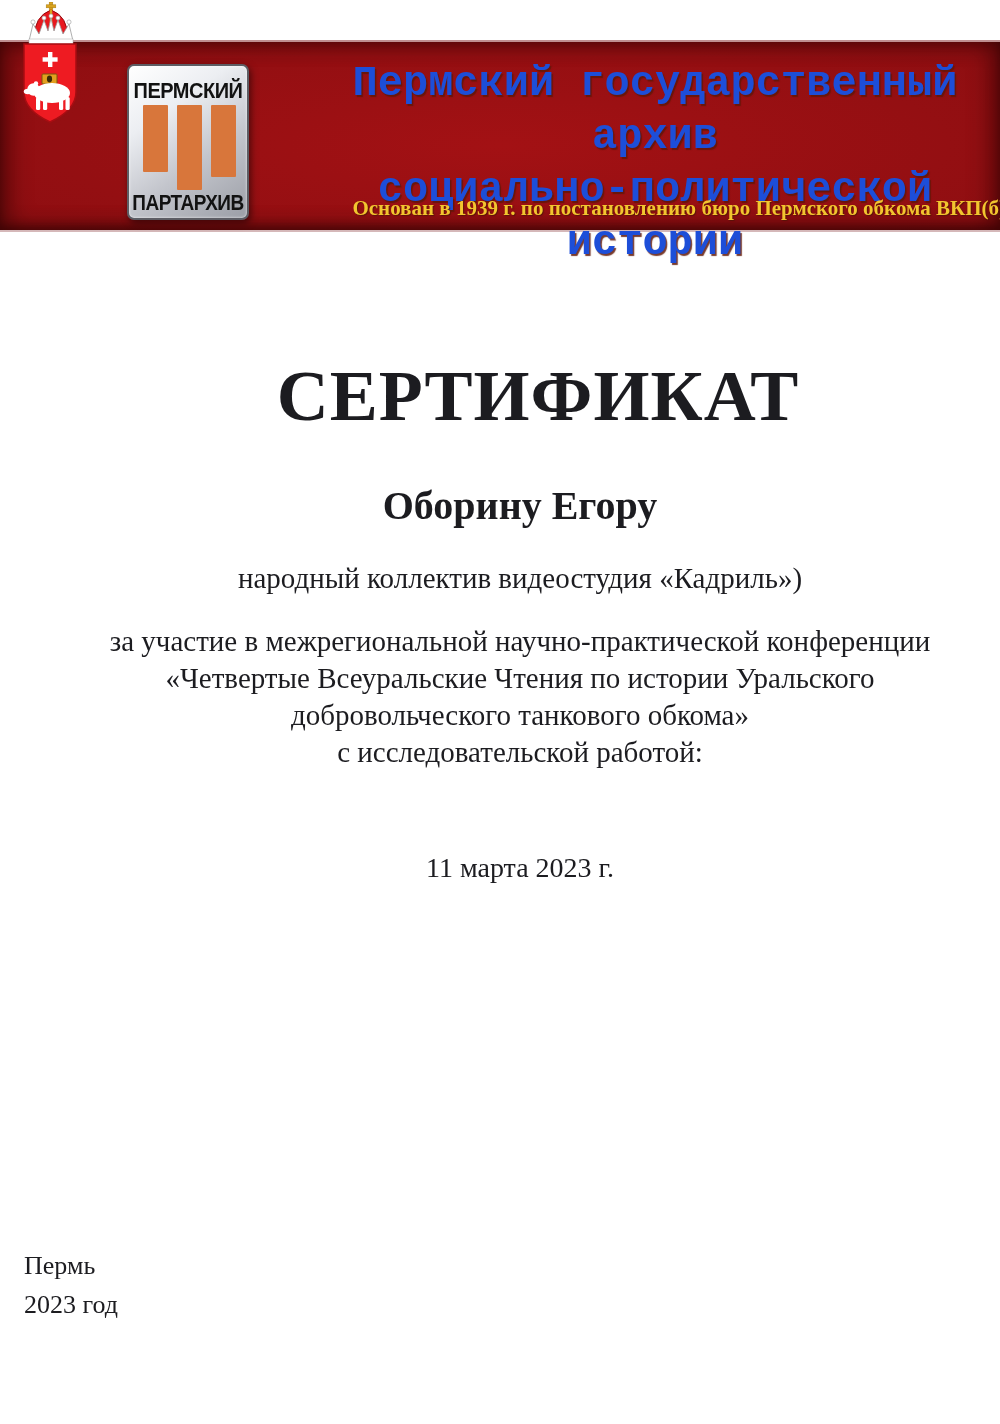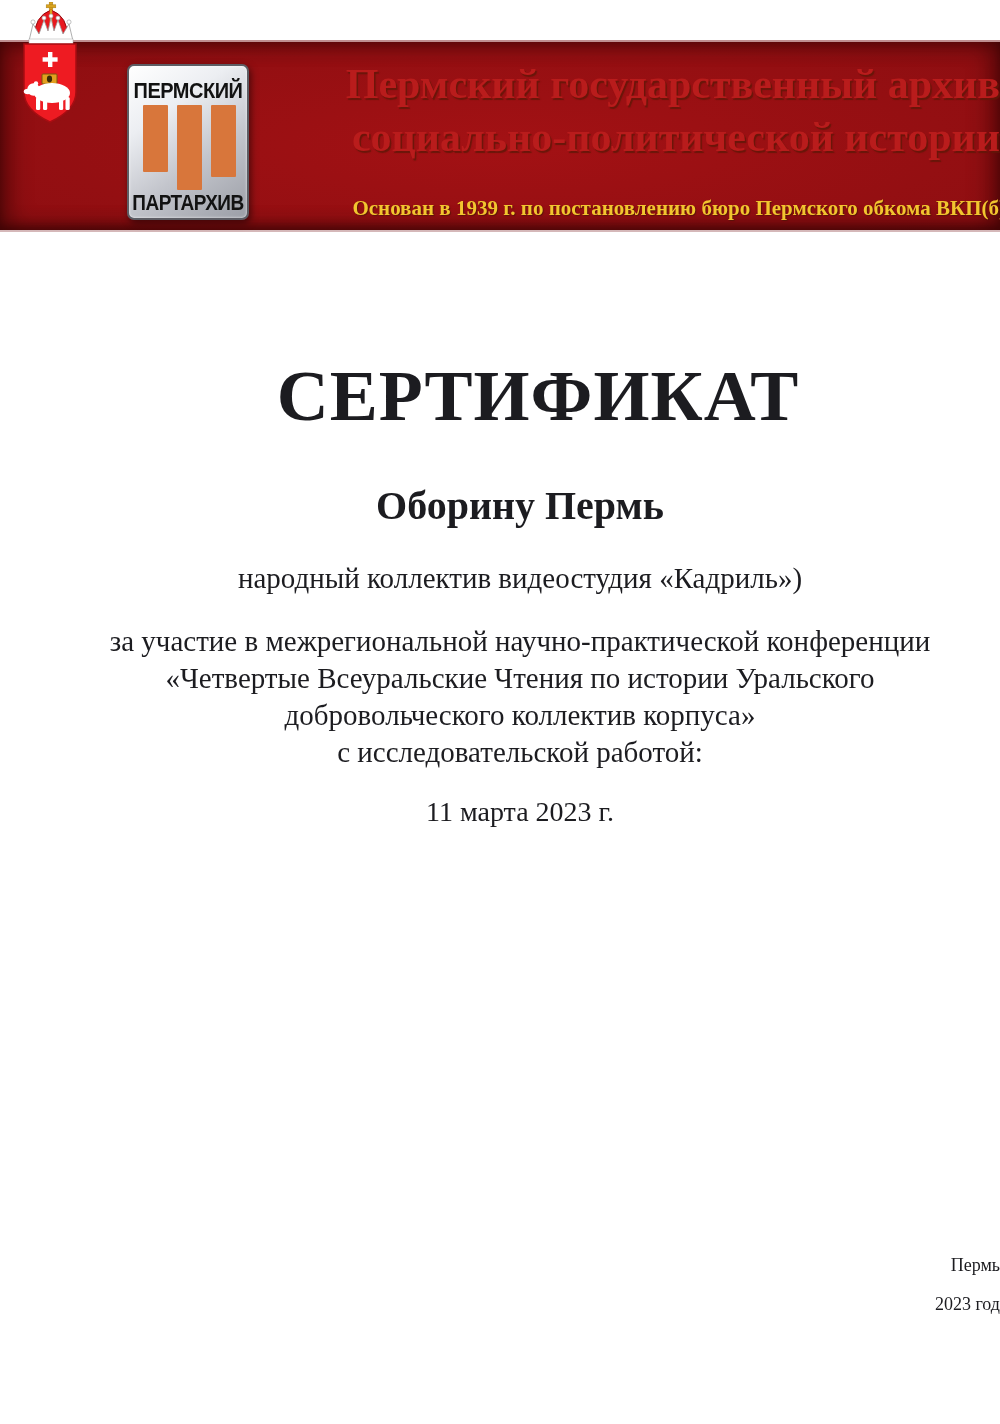--- a/index.html
+++ b/index.html
@@ -40,9 +40,10 @@
   .bar.b2{left:48px;height:85px;}
   .bar.b3{left:82px;height:72px;}
   .org-name{
-    position:absolute;left:310px;right:0;top:58px;text-align:right;
-    font-size:42px;line-height:53px;font-weight:bold;color:#b91c1c;
+    position:absolute;left:310px;right:0;top:58px;text-align:center;
+    font-size:42px;line-height:53px;font-weight:bold;color:#1d4ed8;
     text-shadow:1.5px 1.5px 1px rgba(96,24,8,.85);
+    font-family:Liberation Mono, monospace;
   }
   .founded-note{
     position:absolute;right:-6px;top:196px;white-space:nowrap;

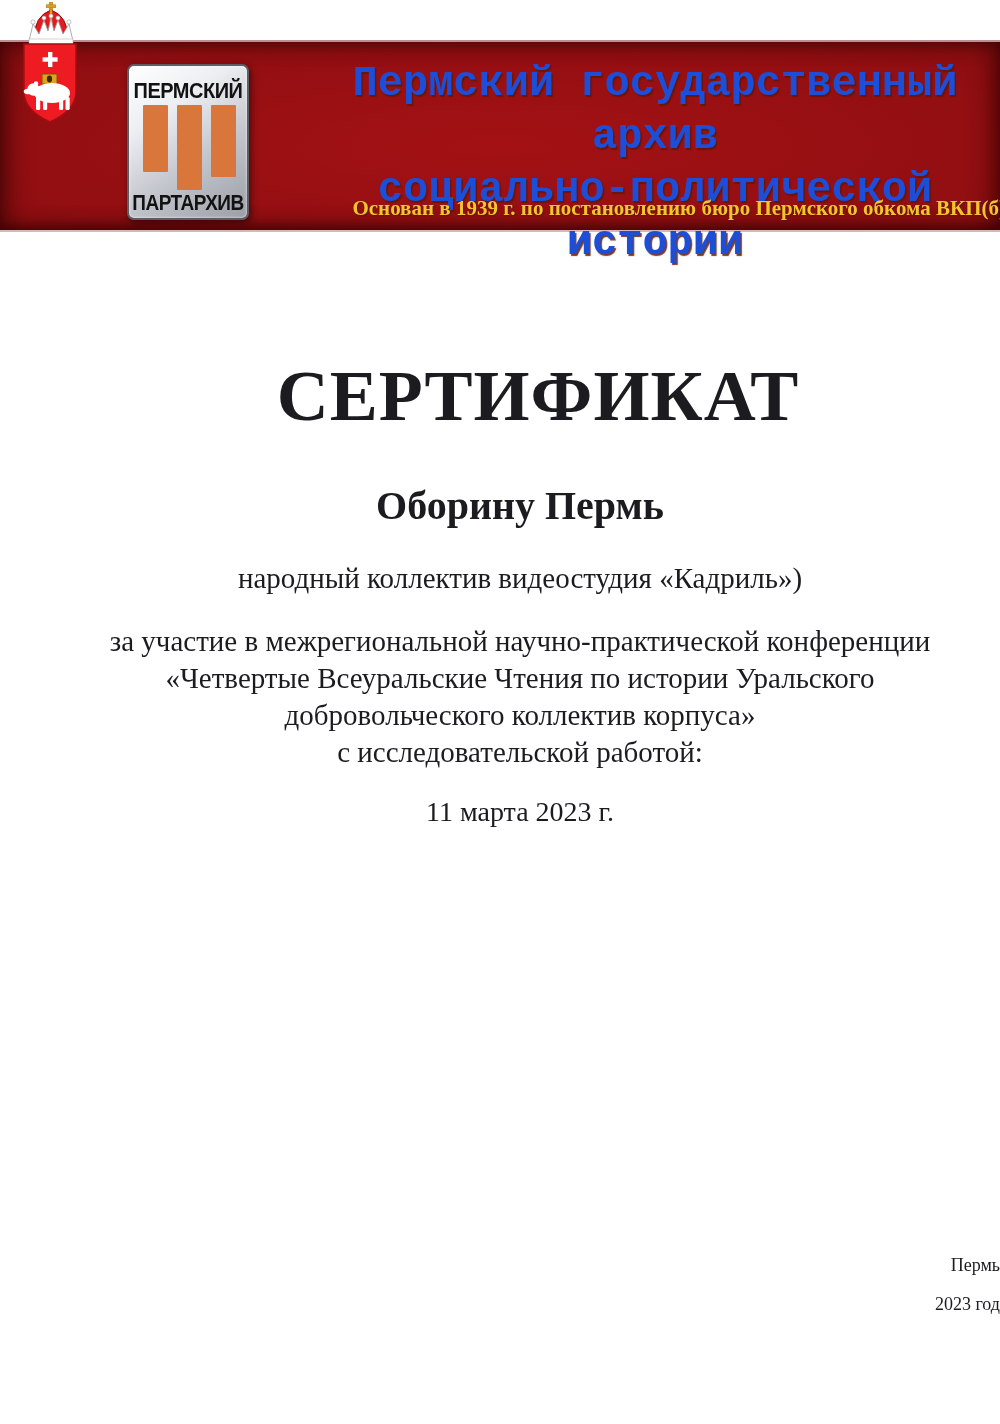--- a/index.html
+++ b/index.html
@@ -123,7 +123,7 @@
   <div class="content">
     <div class="cert-title">СЕРТИФИКАТ</div>
 
-    <div class="recipient">Оборину Пермь</div>
+    <div class="recipient">Оборину Егору</div>
 
     <div class="affiliation">
       <div>народный коллектив видеостудия «Кадриль»)</div>

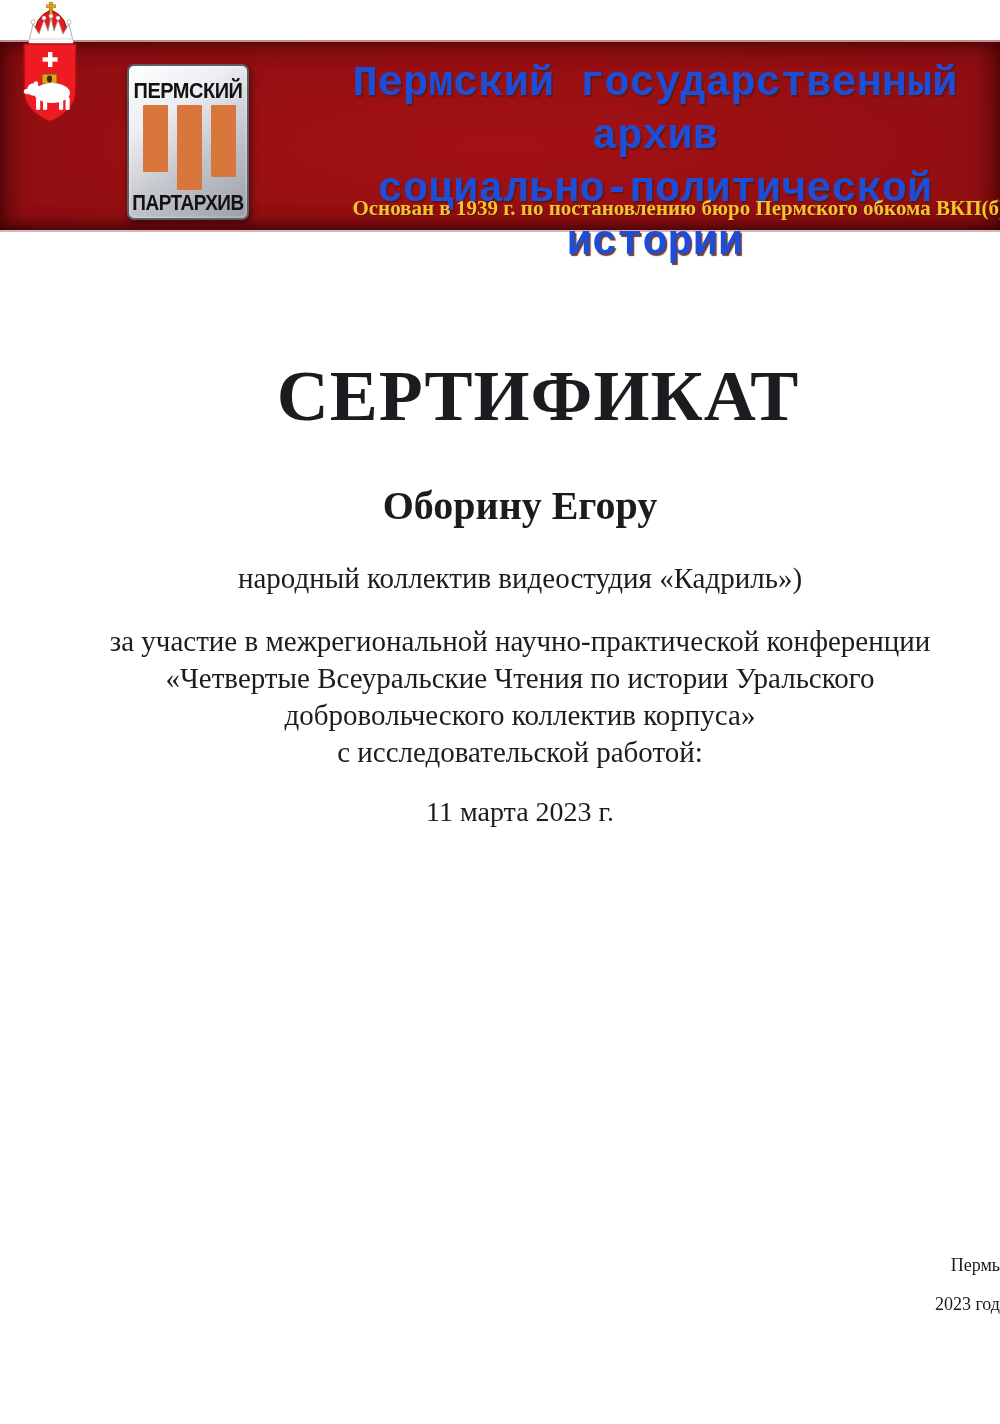--- a/index.html
+++ b/index.html
@@ -132,7 +132,7 @@
     <div class="body-text">
       <div>за участие в межрегиональной научно-практической конференции</div>
       <div>«Четвертые Всеуральские Чтения по истории Уральского</div>
-      <div>добровольческого коллектив корпуса»</div>
+      <div>добровольческого танкового обкома»</div>
       <div>с исследовательской работой:</div>
     </div>
 

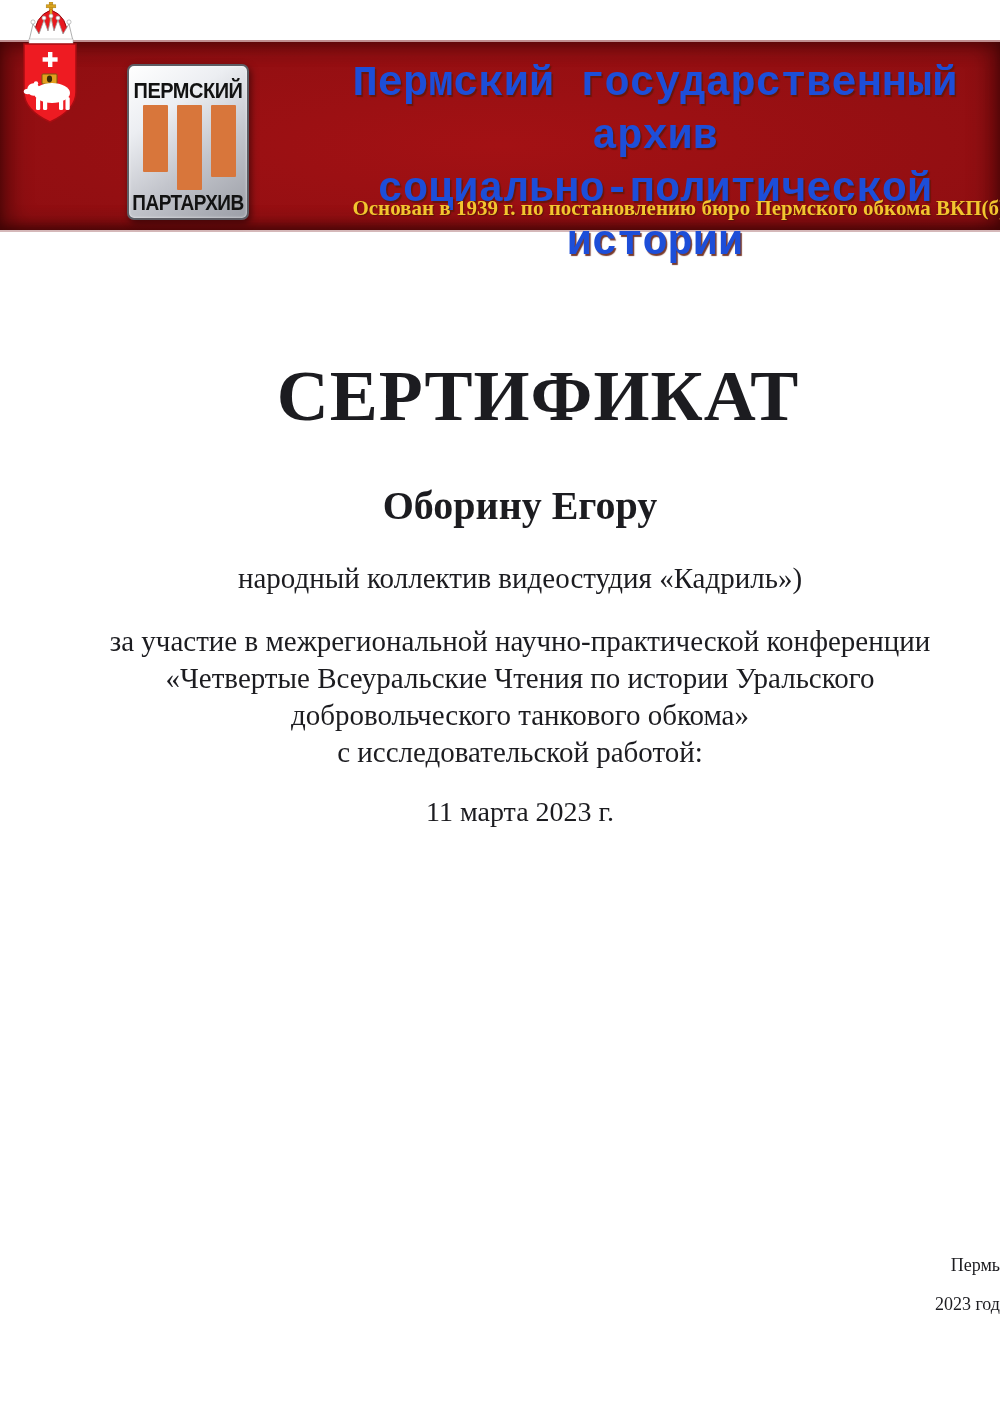--- a/index.html
+++ b/index.html
@@ -59,7 +59,7 @@
   .recipient{margin-top:50px;font-size:40px;line-height:1.2;font-weight:bold;}
   .affiliation{margin-top:30px;font-size:29px;line-height:37px;}
   .body-text{margin-top:26px;font-size:29px;line-height:37px;}
-  .date-line{margin-top:24px;font-size:28px;line-height:1.2;}
+  .date-line{margin-top:80px;font-size:28px;line-height:1.2;}
   .footer{position:absolute;top:1246px;left:24px;right:0;text-align:right;font-size:18px;line-height:39px;}
 </style>
 </head>

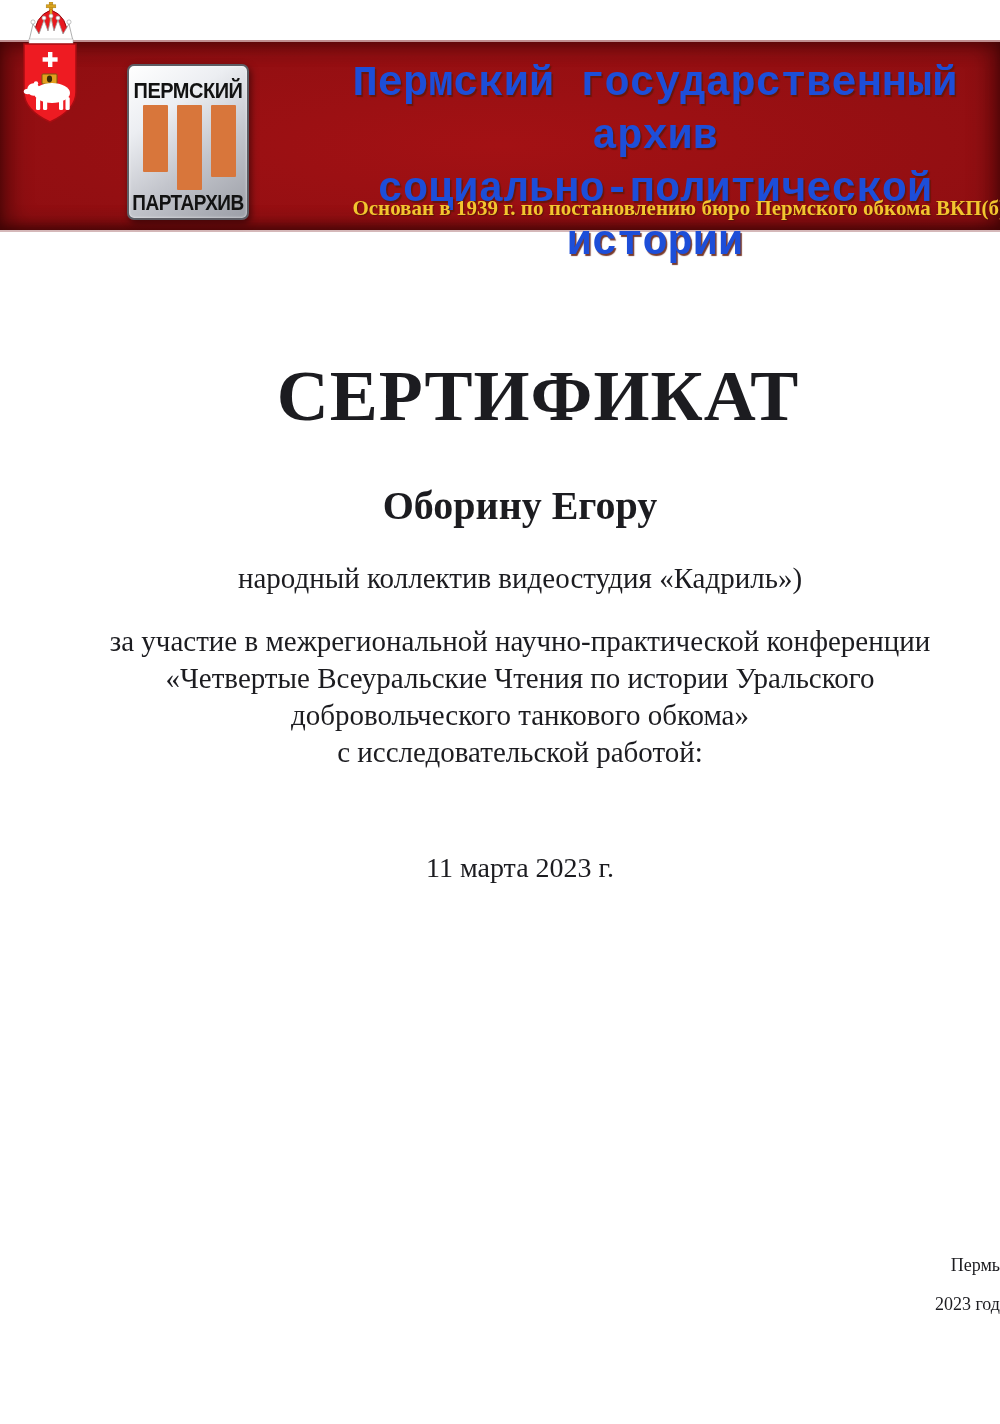--- a/index.html
+++ b/index.html
@@ -60,7 +60,7 @@
   .affiliation{margin-top:30px;font-size:29px;line-height:37px;}
   .body-text{margin-top:26px;font-size:29px;line-height:37px;}
   .date-line{margin-top:80px;font-size:28px;line-height:1.2;}
-  .footer{position:absolute;top:1246px;left:24px;right:0;text-align:right;font-size:18px;line-height:39px;}
+  .footer{position:absolute;top:1246px;left:24px;right:0;text-align:left;font-size:26px;line-height:39px;}
 </style>
 </head>
 <body>

